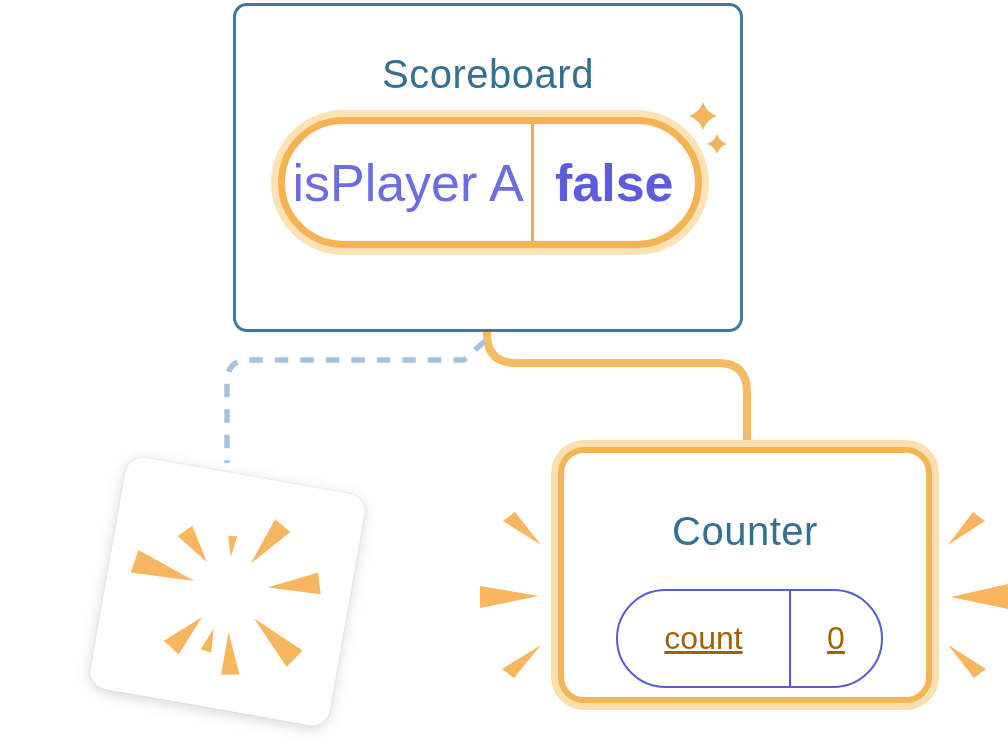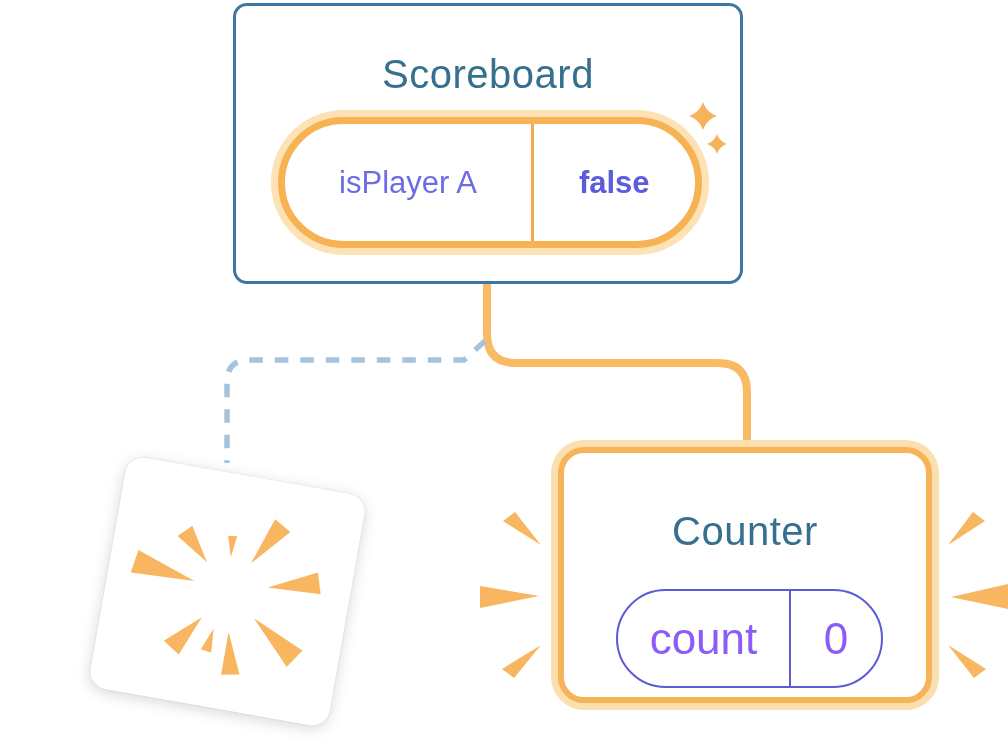--- a/index.html
+++ b/index.html
@@ -25,7 +25,7 @@
   .scoreboard-card {
     position: absolute;
     left: 233px; top: 3px;
-    width: 510px; height: 281px;
+    width: 510px; height: 329px;
     background: #ffffff;
     border: 3.5px solid #3B79A2;
     border-radius: 14px;

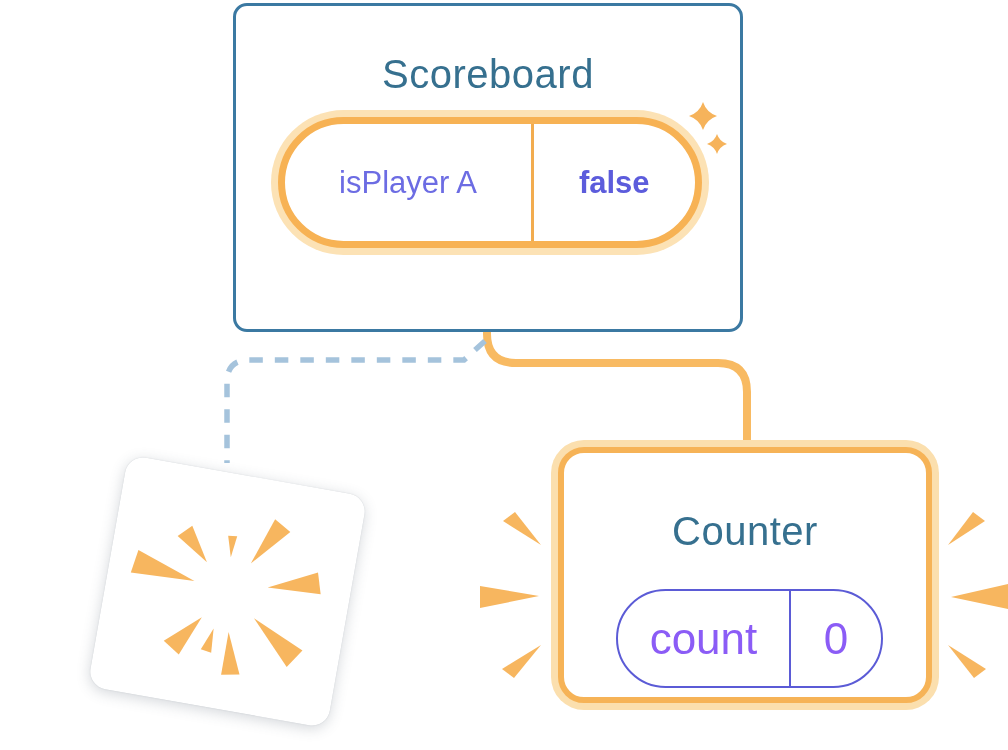--- a/index.html
+++ b/index.html
@@ -58,7 +58,7 @@
     display: flex;
     align-items: center;
     justify-content: center;
-    font-size: 31px;
+    font-size: 52px;
   }
   .state-pill-highlighted .cell.name {
     width: 60%;

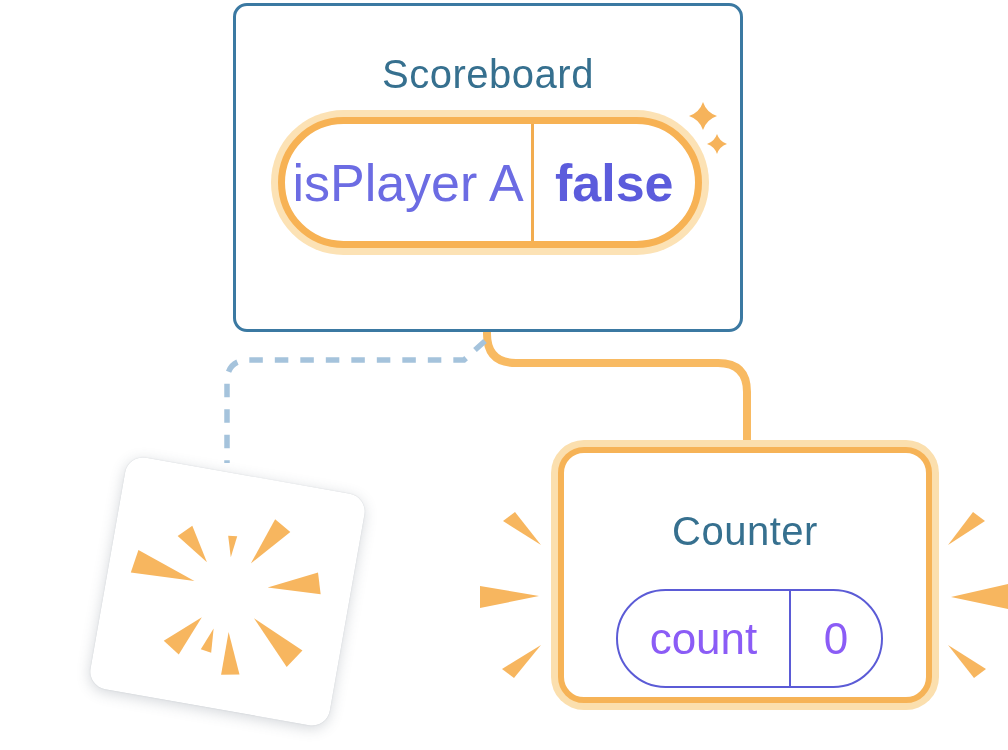--- a/index.html
+++ b/index.html
@@ -109,8 +109,9 @@
     display: flex;
     align-items: center;
     justify-content: center;
-    font-size: 44px;
-    color: #8b5cf6;
+    font-size: 32px;
+    color: #a16207;
+    text-decoration: underline;
   }
   .state-pill-plain .cell.name { width: 65%; }
   .state-pill-plain .divider { width: 2px; background: #5B5BD6; }

